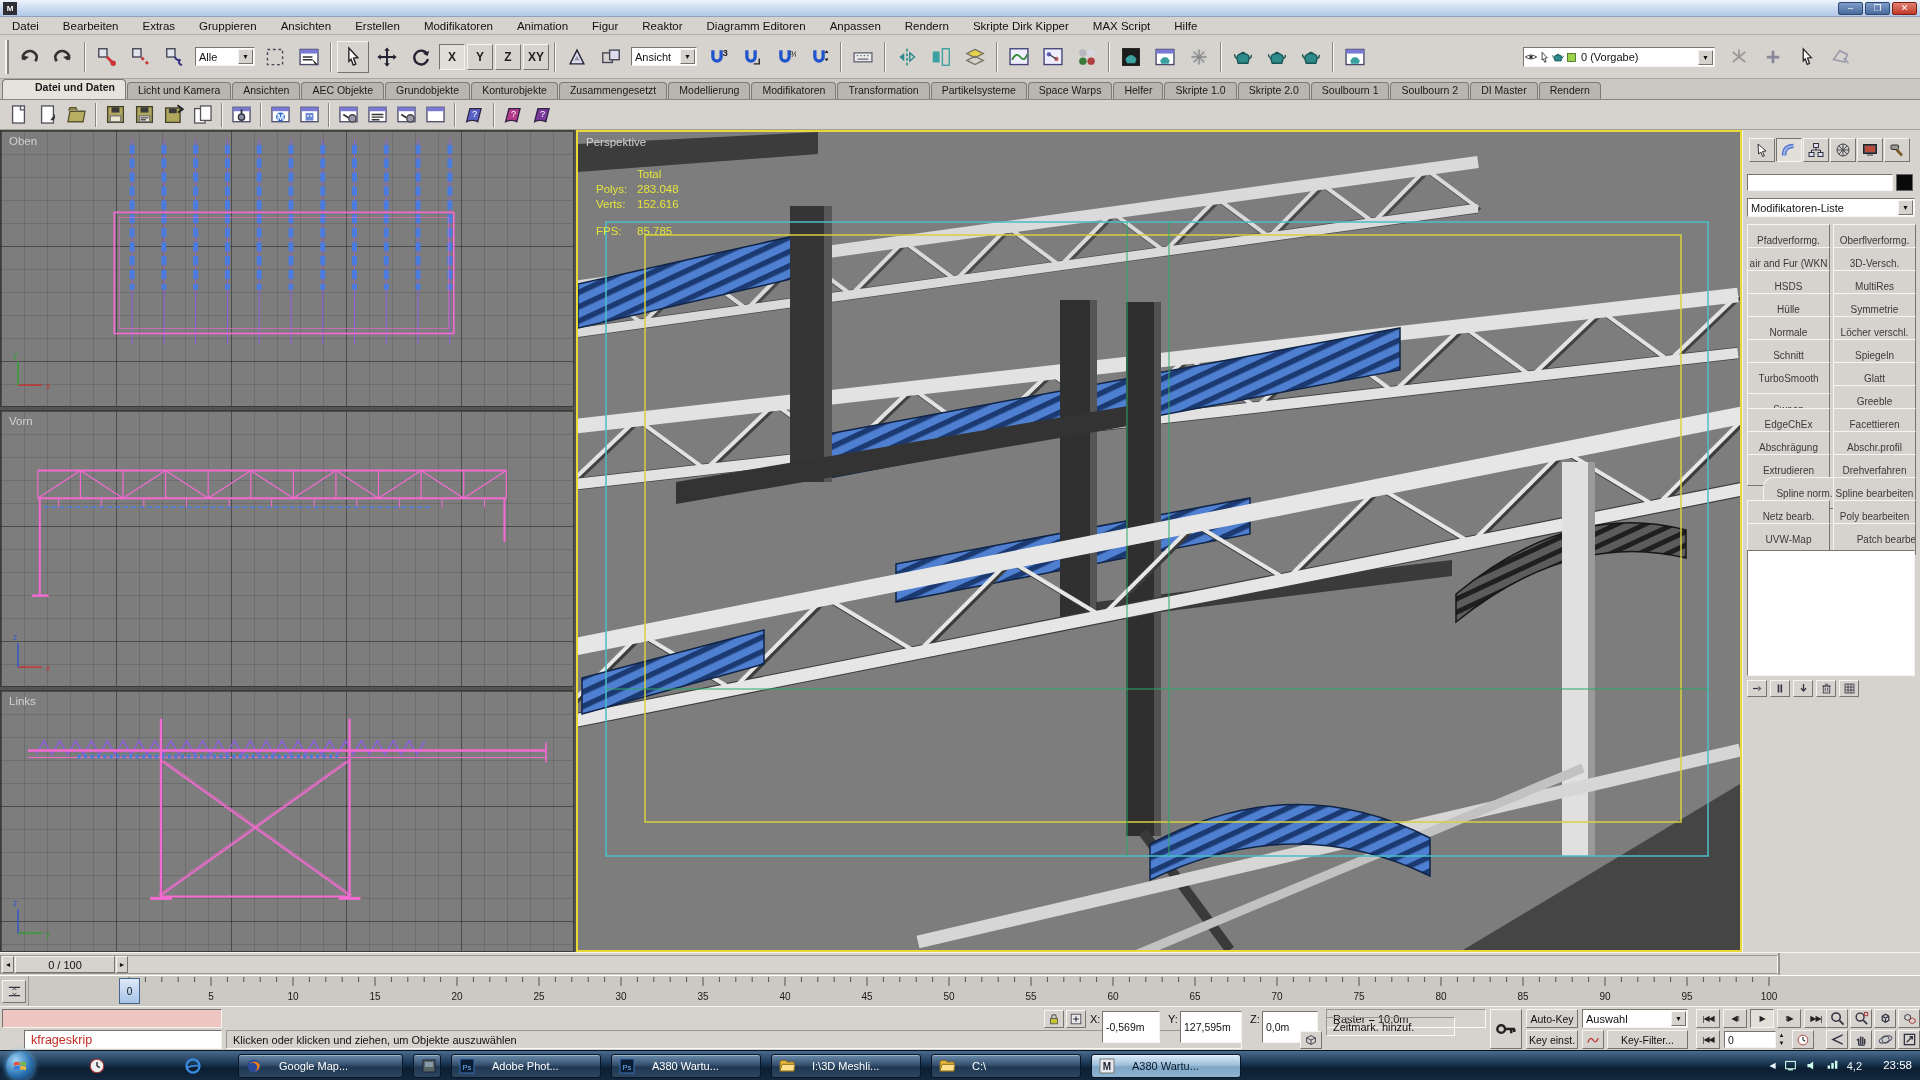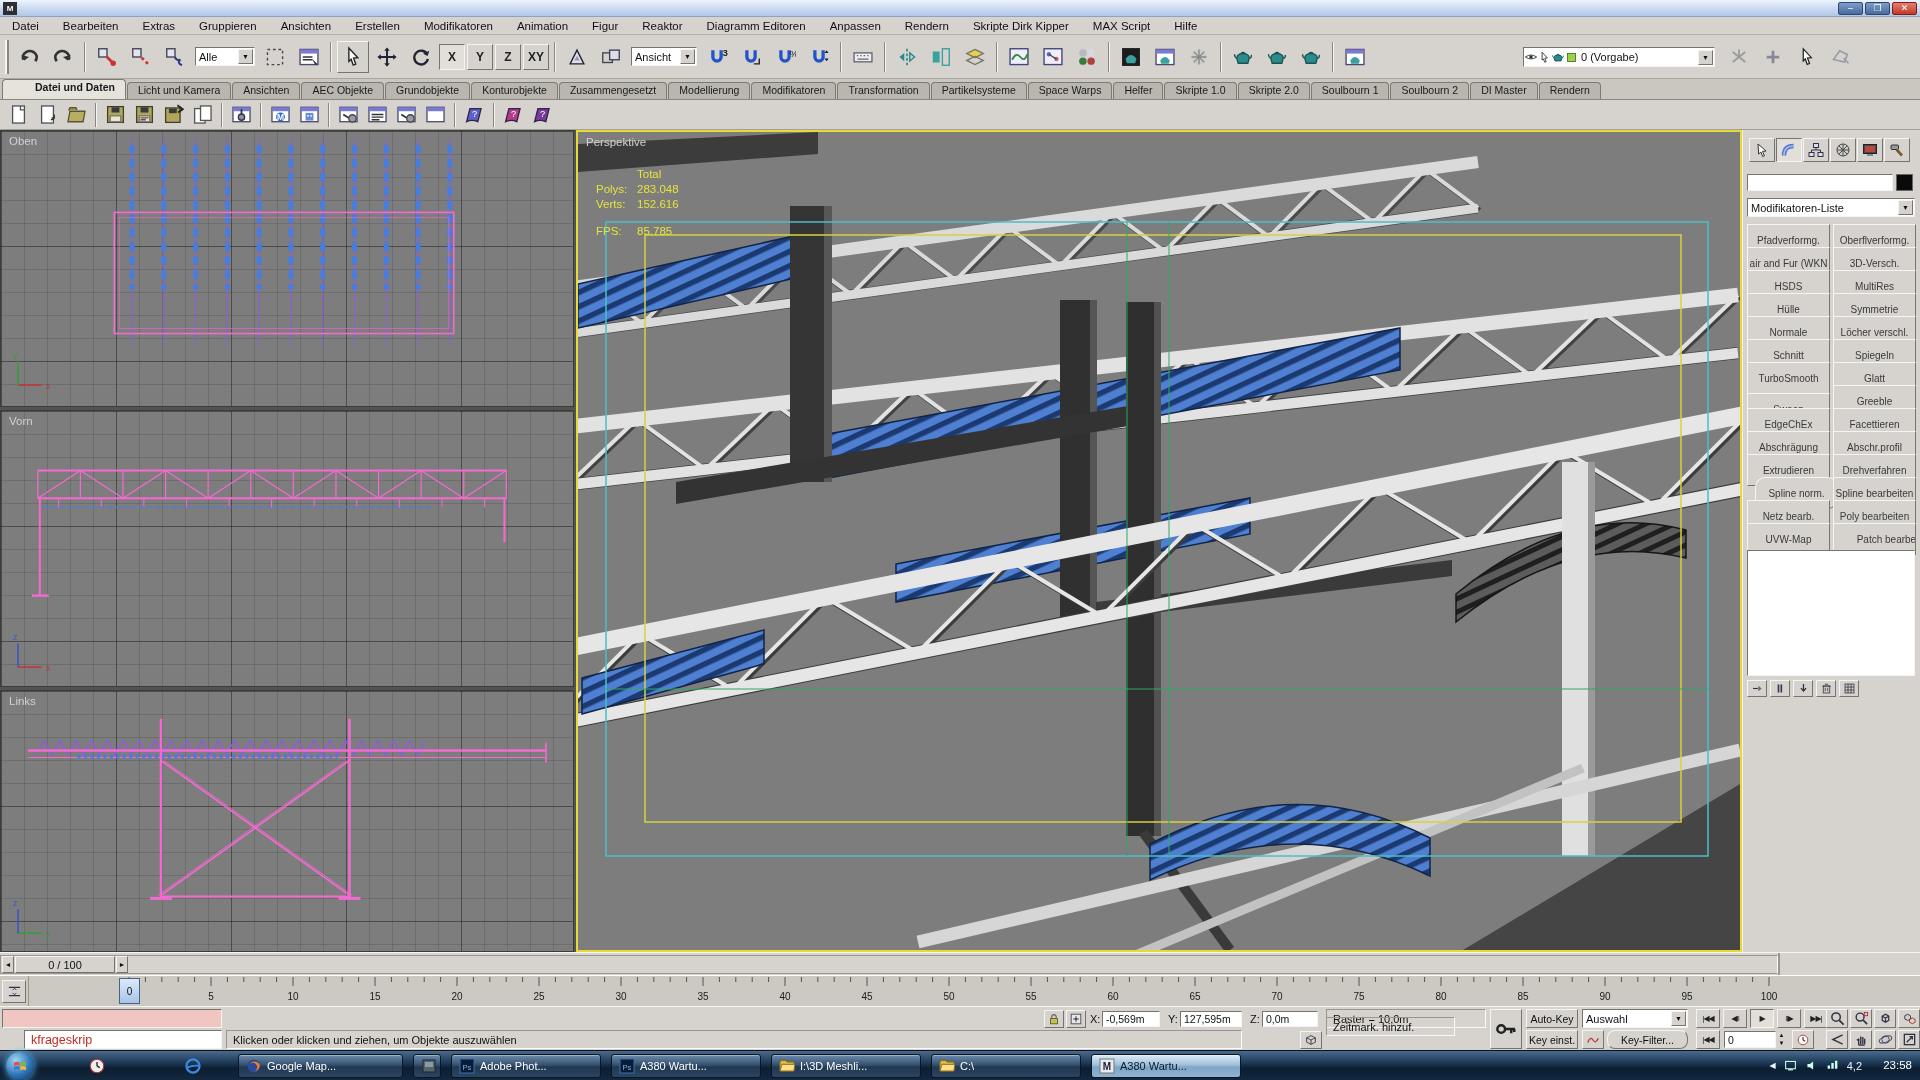--- a/index.html
+++ b/index.html
@@ -956,7 +956,7 @@
           <div class="modbtn btn3d abs" style="left: 90px; top: 301px;">Abschr.profil</div>
           <div class="modbtn btn3d abs" style="left: 4px; top: 324px;">Extrudieren</div>
           <div class="modbtn btn3d abs" style="left: 90px; top: 324px;">Drehverfahren</div>
-          <div class="modbtn btn3d abs" style="left: 12px; top: 347px; border-radius: 10px;">Spline norm.</div>
+          <div class="modbtn btn3d abs" style="left: 20px; top: 347px; border-radius: 10px;">Spline norm.</div>
           <div class="modbtn btn3d abs" style="left: 90px; top: 347px;">Spline bearbeiten</div>
           <div class="modbtn btn3d abs" style="left: 4px; top: 370px;">Netz bearb.</div>
           <div class="modbtn btn3d abs" style="left: 90px; top: 370px;">Poly bearbeiten</div>

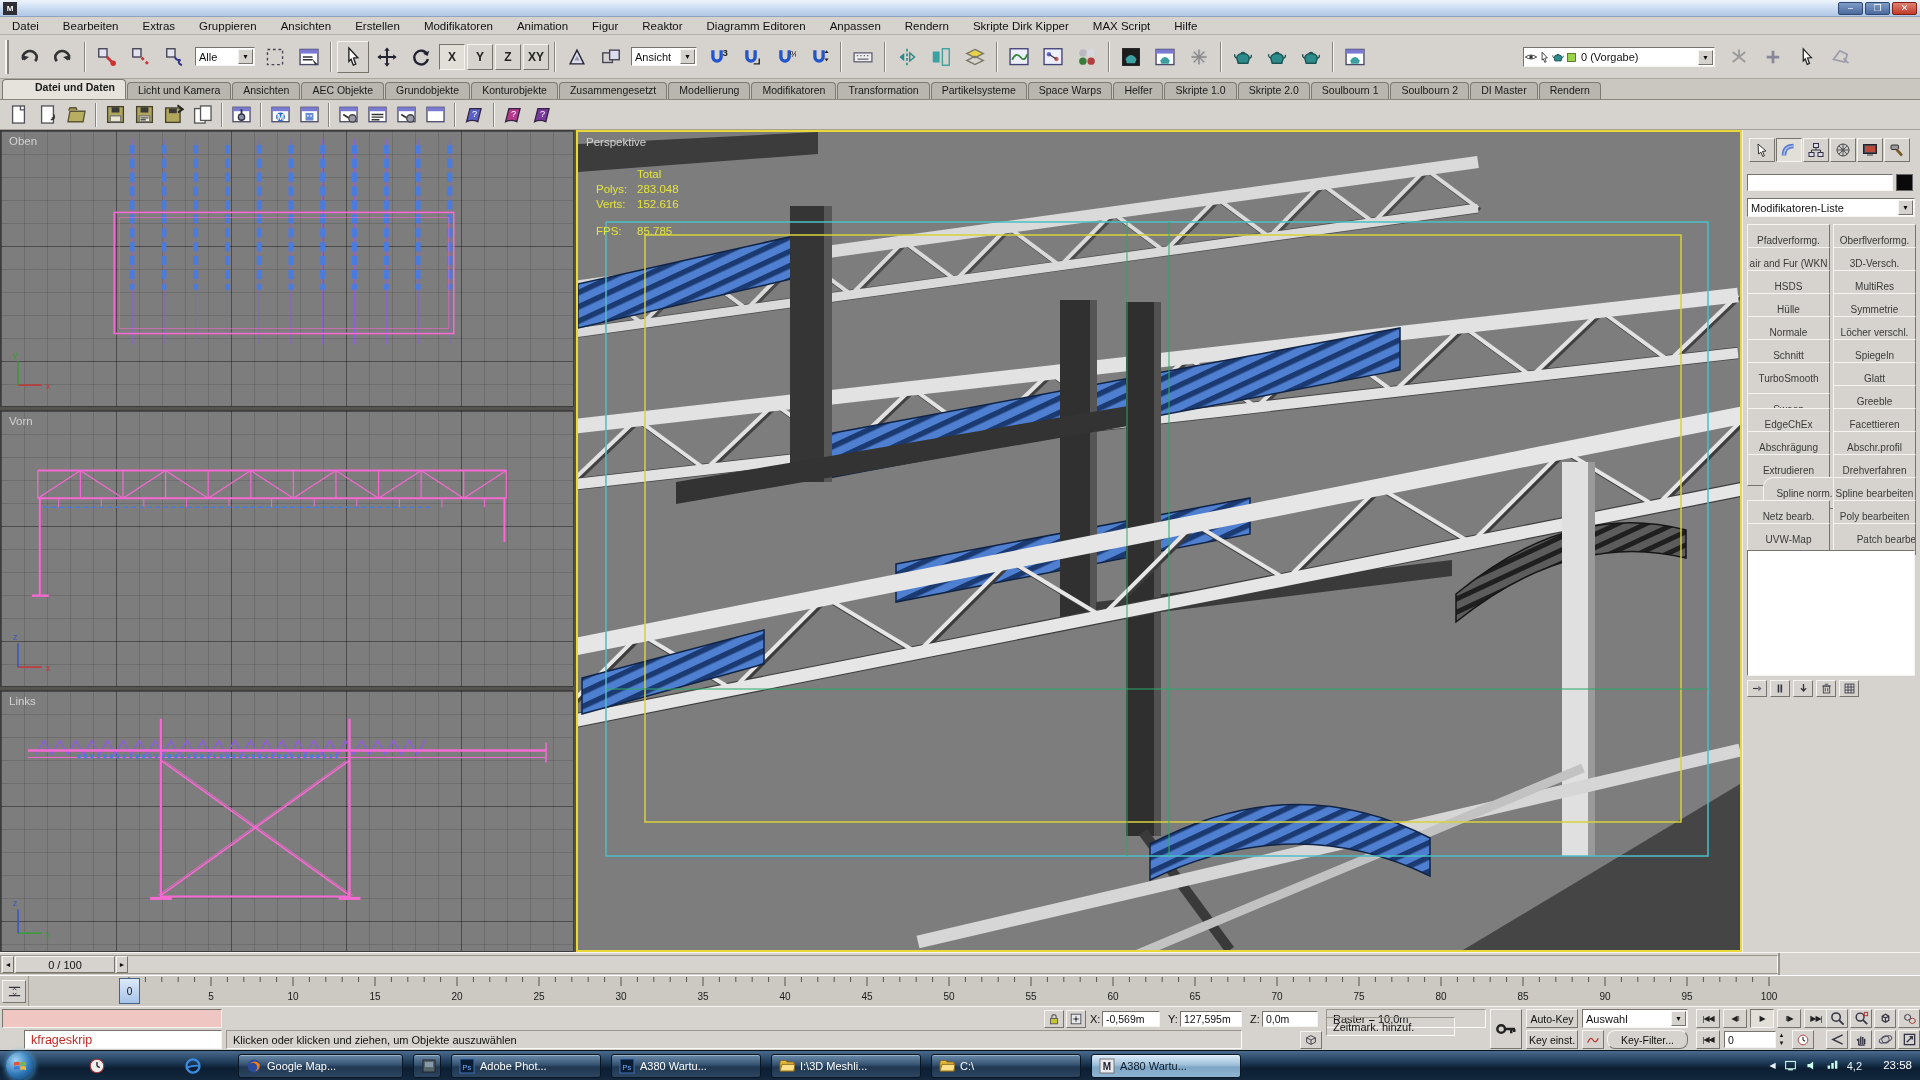--- a/index.html
+++ b/index.html
@@ -99,7 +99,7 @@
   .statusbar{left:0;top:1006px;width:1920px;height:44px;background:#d6d3ce;border-top:1px solid #f6f4f0;font-size:11px;}
   .statbox{position:absolute;height:19px;display:flex;align-items:center;padding:0 6px;font-size:11px;}
   .coordlbl{position:absolute;top:6px;font-size:11px;}
-  .coordfld{position:absolute;top:4px;height:16px;font-size:10.5px;display:flex;align-items:center;padding:0 3px;background:#fff;}
+  .coordfld{position:absolute;top:4px;height:32px;font-size:10.5px;display:flex;align-items:center;padding:0 3px;background:#fff;}
   .smbtn{position:absolute;display:flex;align-items:center;justify-content:center;}
   .smbtn .icn{width:14px;height:14px;}
   .pbtn{font-size:8px;letter-spacing:-1px;display:flex;align-items:center;justify-content:center;color:#222;}

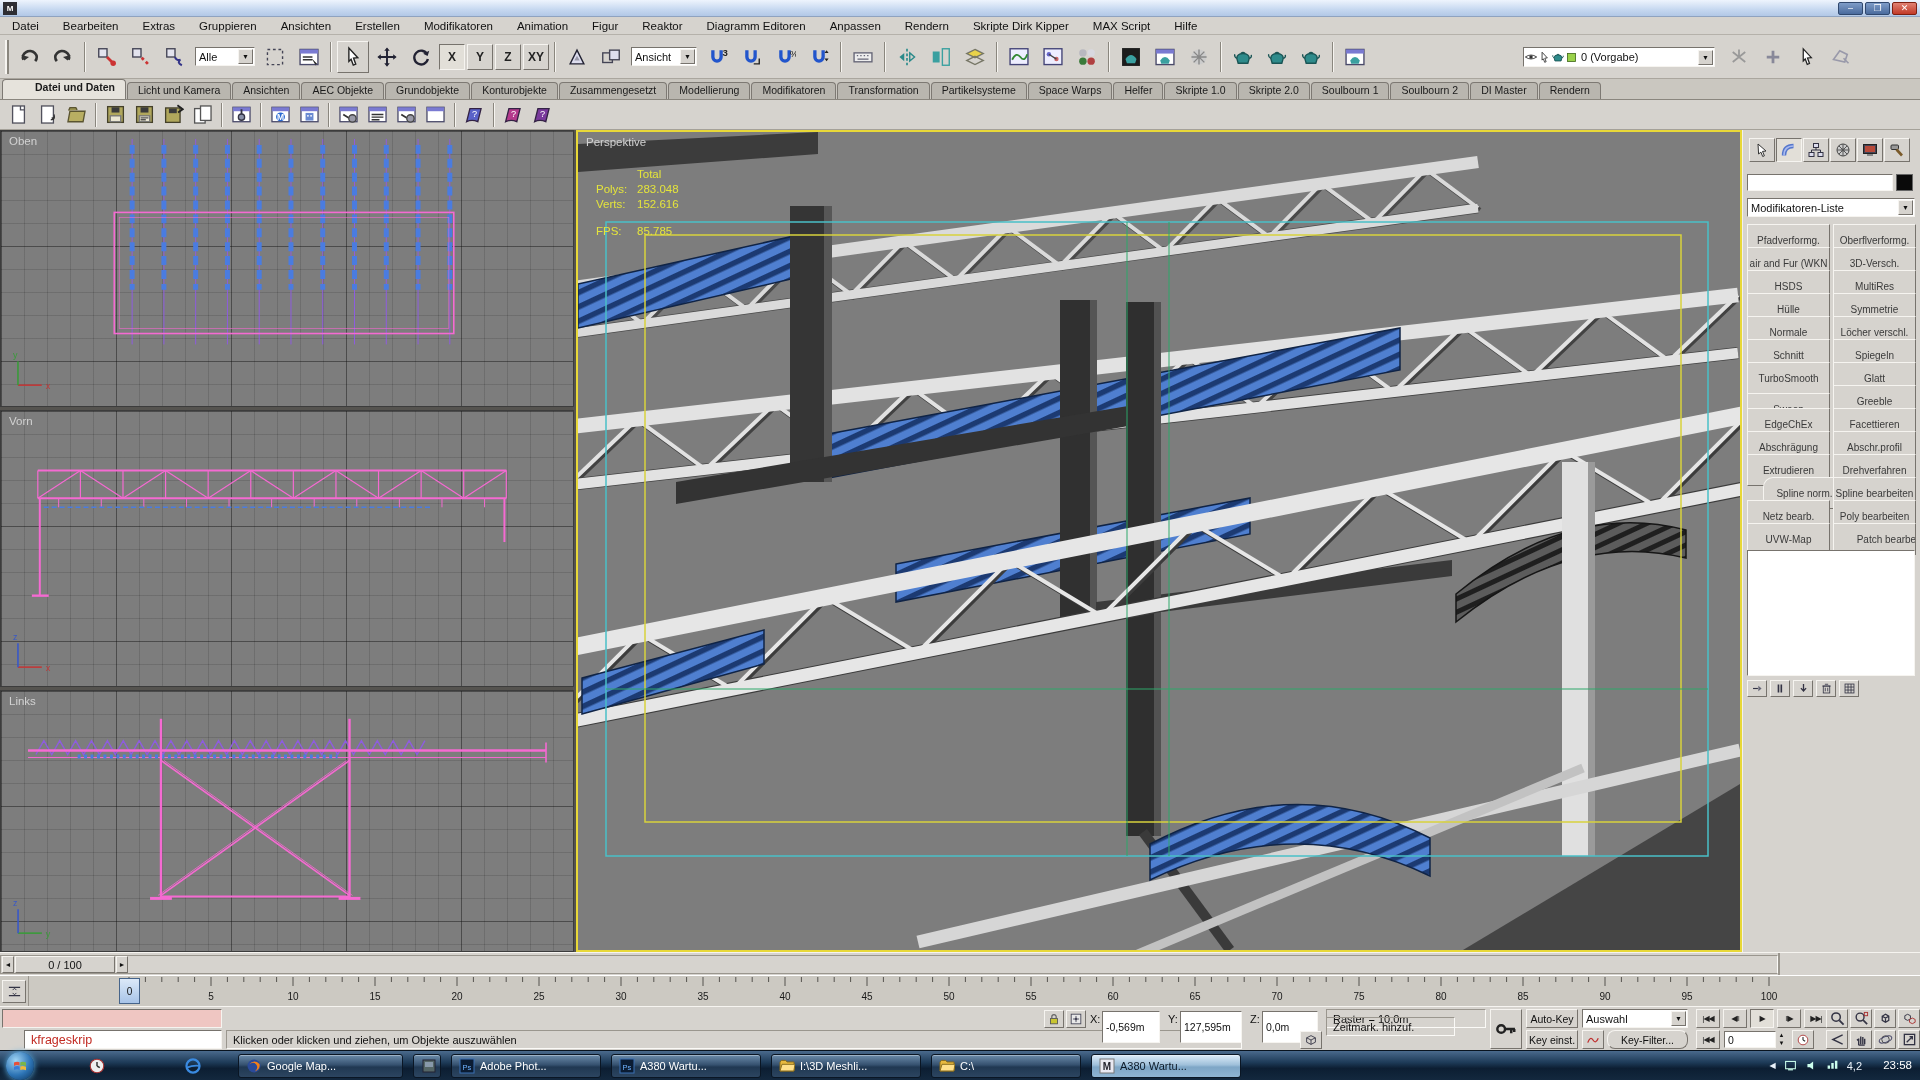--- a/index.html
+++ b/index.html
@@ -1115,7 +1115,7 @@
           </svg>
         </span>
       </div>
-    <div class="smbtn btn3d" style="left:1607px;top:23px;width:81px;height:19px;font-size:10.5px;border-radius:8px;">Key-Filter...</div>
+    <div class="smbtn btn3d" style="left:1607px;top:23px;width:81px;height:19px;font-size:10.5px;">Key-Filter...</div>
     <div id="playRow1" style="position:absolute;left:1696px;top:2px;display:flex;gap:3px;">
         <div class="smbtn btn3d pbtn" style="position: relative; width: 24px; height: 19px;">|◀◀</div>
         <div class="smbtn btn3d pbtn" style="position: relative; width: 24px; height: 19px;">◀‖</div>

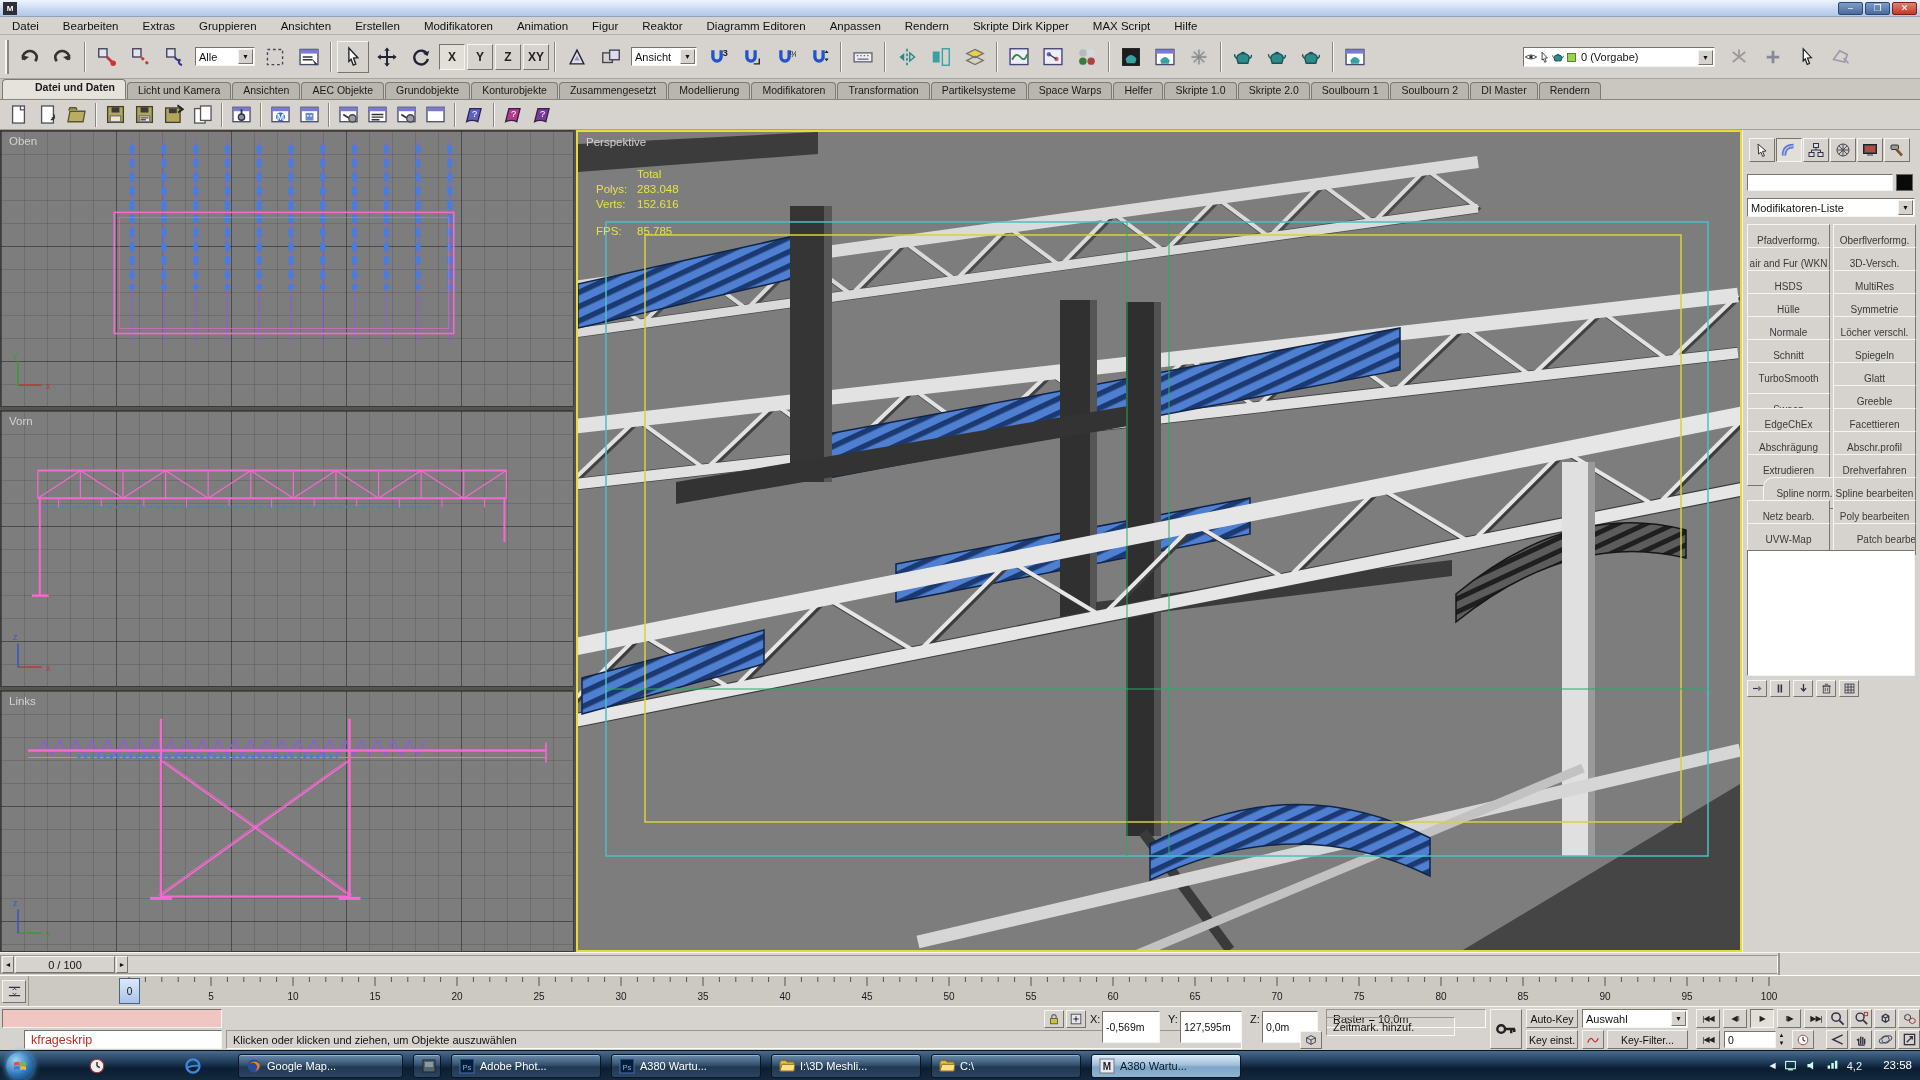--- a/index.html
+++ b/index.html
@@ -112,7 +112,7 @@
     display:flex;align-items:center;justify-content:center;box-shadow:0 0 6px #58b0e8;}
   .orb .icn{width:16px;height:16px;}
   .qlicon{position:absolute;top:6px;width:18px;height:18px;}
-  .tbbtn{height:24px;margin-top:0;display:flex;align-items:center;gap:5px;padding:10px 7px;
+  .tbbtn{height:24px;margin-top:0;display:flex;align-items:center;gap:17px;padding:10px 7px;
     border:1px solid #0a1624;border-radius:3px;font-size:11px;color:#fff;white-space:nowrap;overflow:hidden;
     background:linear-gradient(#6c8cab,#35516f 45%,#203852 55%,#2c4560);box-shadow:inset 0 1px 0 rgba(255,255,255,.35);}
   .tbbtn.active{background:linear-gradient(#dcebf8,#9fc0da 45%,#7ea6c6 55%,#8fb4d2);color:#0c1a28;}

